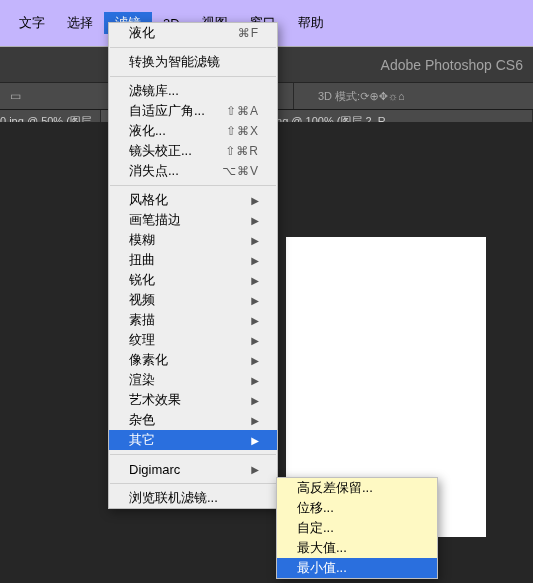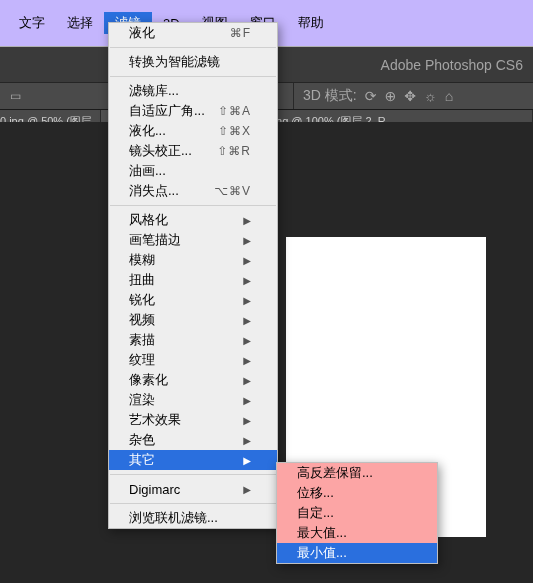--- a/index.html
+++ b/index.html
@@ -15,7 +15,7 @@
 .canvas{position:absolute;left:286px;top:115px;width:200px;height:300px;background:#fff}
 .dropdown{position:absolute;left:108px;top:22px;width:168px;background:#eee;border:1px solid #bfbfbf;box-shadow:2px 3px 10px rgba(0,0,0,0.4)}
 .submenu{position:absolute;left:276px;top:462px;width:160px;background:#fca5a5;border:1px solid #bfbfbf;box-shadow:2px 3px 10px rgba(0,0,0,0.4)}
-.item{display:flex;align-items:center;height:20px;padding:0 26px 0 20px;justify-content:space-between;white-space:nowrap}
+.item{display:flex;align-items:center;height:20px;padding:0 18px 0 20px;justify-content:space-between;white-space:nowrap}
 .item.hl{background:#2a6fde;color:#fff}
 .sep{height:1px;background:#cfcfcf;margin:4px 1px}
 .sc{color:#5a5a5a;font-size:12px;letter-spacing:1px}

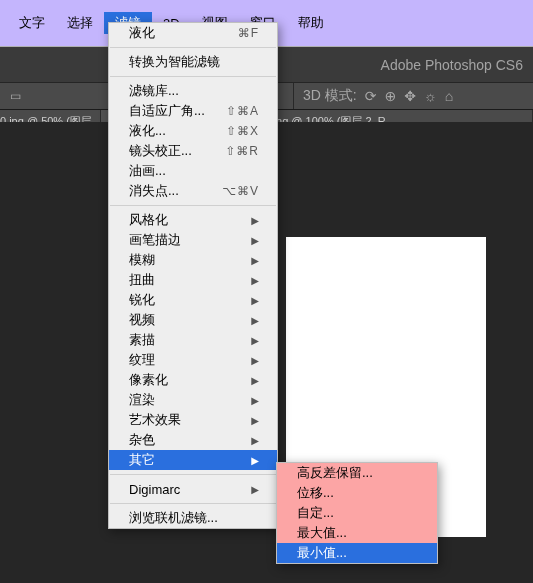--- a/index.html
+++ b/index.html
@@ -23,7 +23,7 @@
 .item.hl .arrow{color:#fff}
 .toolbar-icons{display:flex;align-items:center;height:100%;gap:12px;padding-left:10px;color:#b0b0b0;font-size:12px}
 .sep-v{position:absolute;left:293px;top:0;bottom:0;width:1px;background:#282828}
-.mode3d{position:absolute;left:303px;top:0;height:100%;display:flex;align-items:center;gap:8px;color:#a8a8a8;font-size:14px}
+.mode3d{position:absolute;left:318px;top:0;height:100%;display:flex;align-items:center;color:#a8a8a8;font-size:11px}
 </style>
 </head>
 <body>

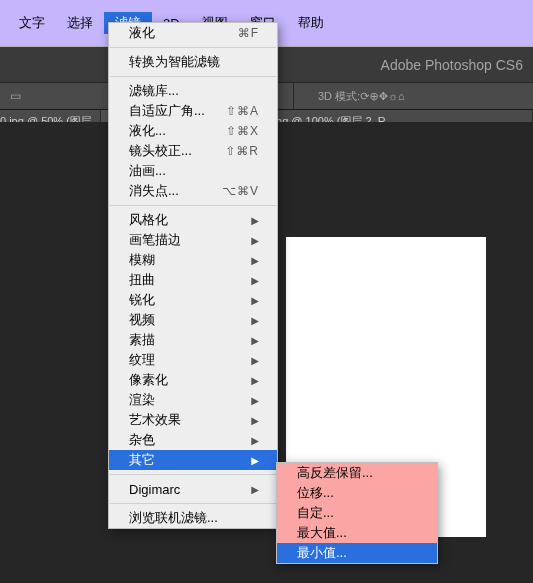--- a/index.html
+++ b/index.html
@@ -95,9 +95,6 @@
       <span class="sc">⇧⌘R</span>
     </div>
   <div class="item">
-      <span>油画...</span>
-    </div>
-  <div class="item">
       <span>消失点...</span>
       <span class="sc">⌥⌘V</span>
     </div>

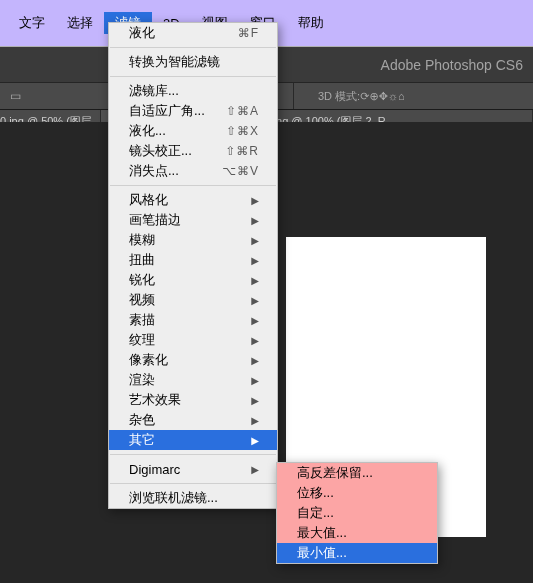--- a/index.html
+++ b/index.html
@@ -14,7 +14,7 @@
 .canvas-area{background:#262626;position:absolute;left:0;top:122px;right:0;bottom:0}
 .canvas{position:absolute;left:286px;top:115px;width:200px;height:300px;background:#fff}
 .dropdown{position:absolute;left:108px;top:22px;width:168px;background:#eee;border:1px solid #bfbfbf;box-shadow:2px 3px 10px rgba(0,0,0,0.4)}
-.submenu{position:absolute;left:276px;top:462px;width:160px;background:#fca5a5;border:1px solid #bfbfbf;box-shadow:2px 3px 10px rgba(0,0,0,0.4)}
+.submenu{position:absolute;left:276px;top:477px;width:160px;background:#fef9c3;border:1px solid #bfbfbf;box-shadow:2px 3px 10px rgba(0,0,0,0.4)}
 .item{display:flex;align-items:center;height:20px;padding:0 18px 0 20px;justify-content:space-between;white-space:nowrap}
 .item.hl{background:#2a6fde;color:#fff}
 .sep{height:1px;background:#cfcfcf;margin:4px 1px}

